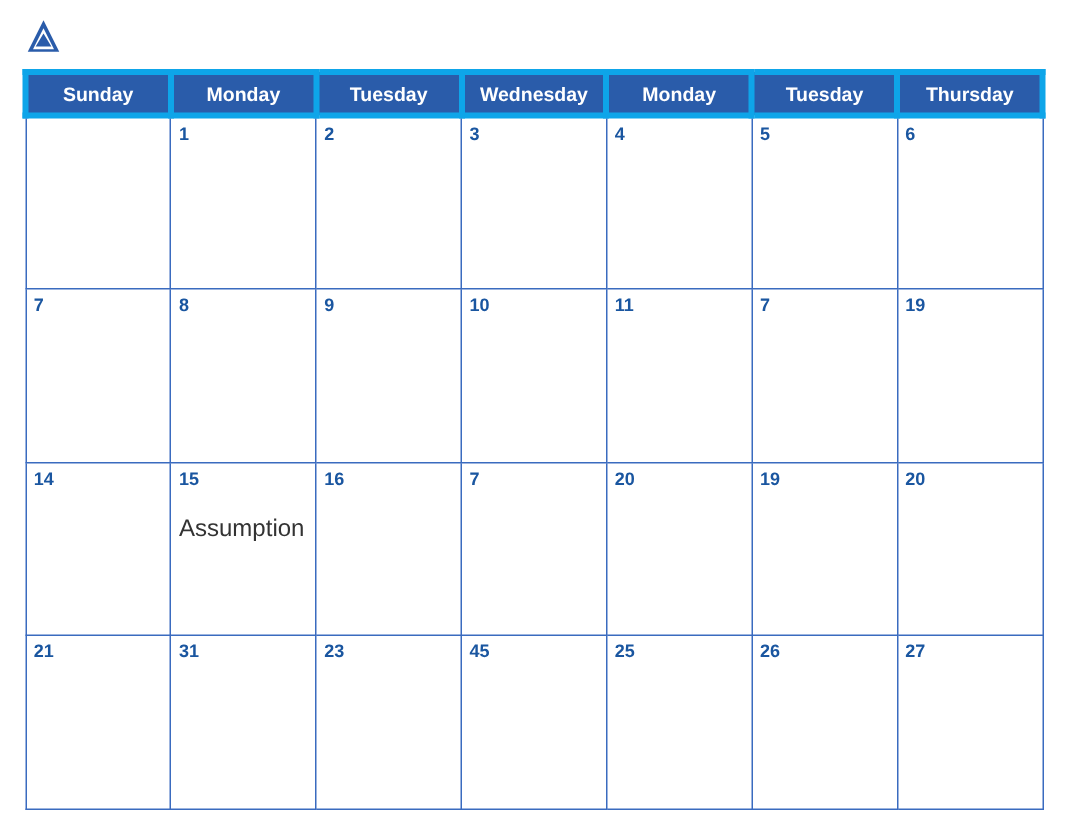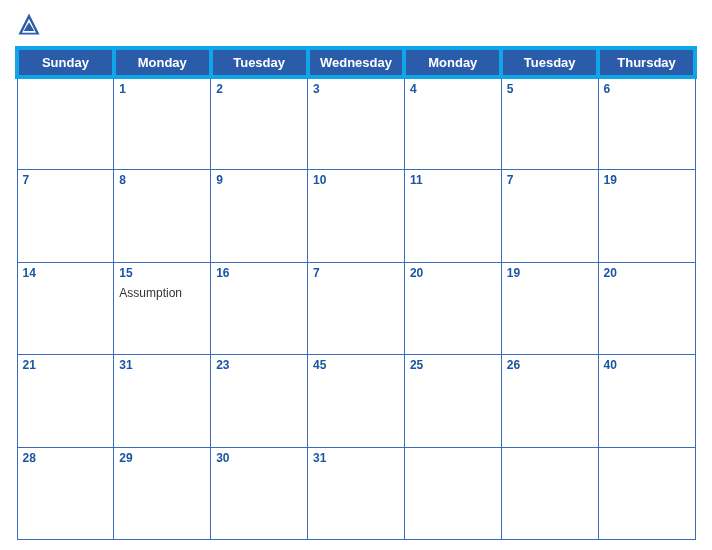--- a/index.html
+++ b/index.html
@@ -82,9 +82,9 @@
       font-weight: bold;
     }
     .event-label {
-      font-size: 12px;
+      font-size: 16px;
       color: #333;
-      margin-top: 6px;
+      margin-top: 18px;
     }
     tr.week-row td {
       background: #fff;

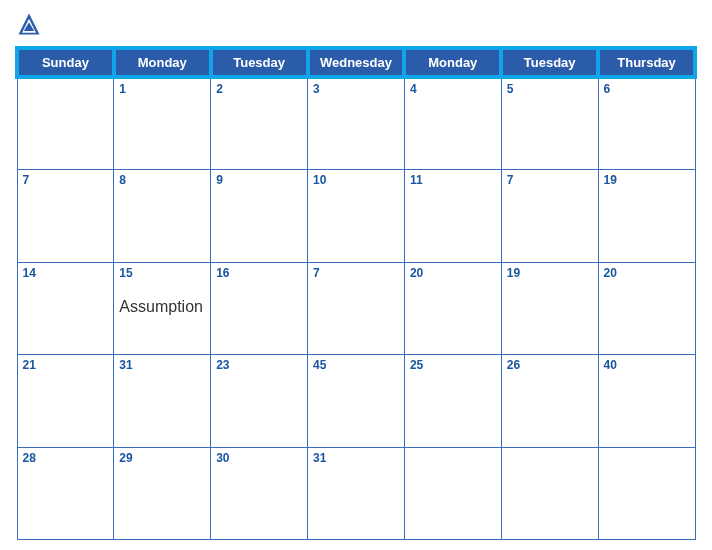--- a/index.html
+++ b/index.html
@@ -212,7 +212,7 @@
             <div class="day-num">26</div>
           </td>
           <td>
-            <div class="day-num">40</div>
+            <div class="day-num">27</div>
           </td>
         </tr>
         <tr class="week-row">

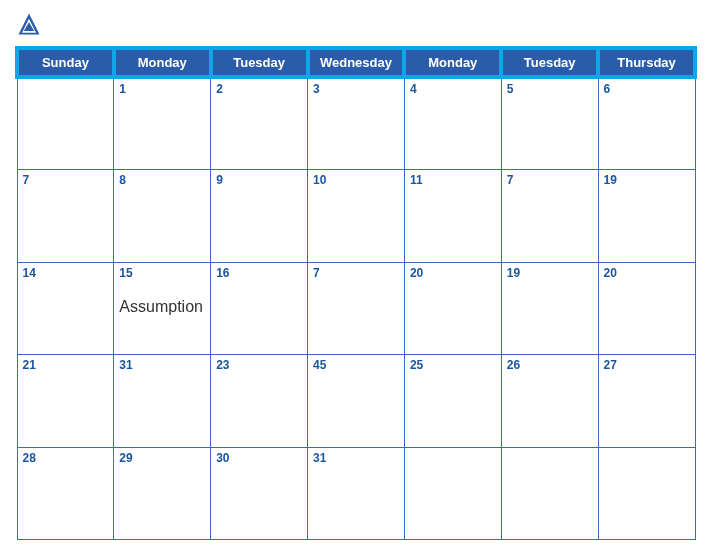--- a/index.html
+++ b/index.html
@@ -215,23 +215,6 @@
             <div class="day-num">27</div>
           </td>
         </tr>
-        <tr class="week-row">
-          <td>
-            <div class="day-num">28</div>
-          </td>
-          <td>
-            <div class="day-num">29</div>
-          </td>
-          <td>
-            <div class="day-num">30</div>
-          </td>
-          <td>
-            <div class="day-num">31</div>
-          </td>
-          <td></td>
-          <td></td>
-          <td></td>
-        </tr>
       </tbody>
   </table>
 </div>

